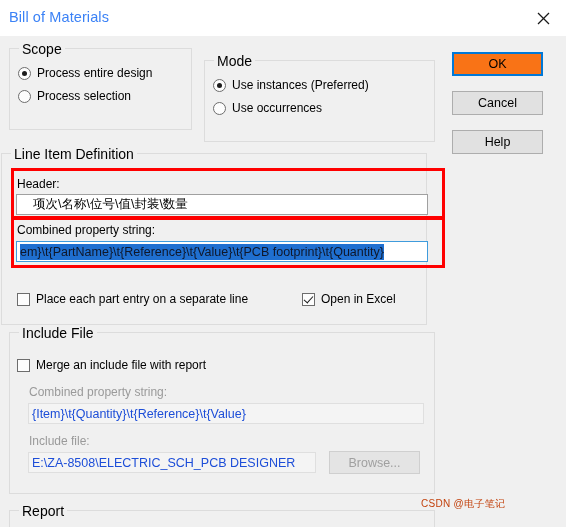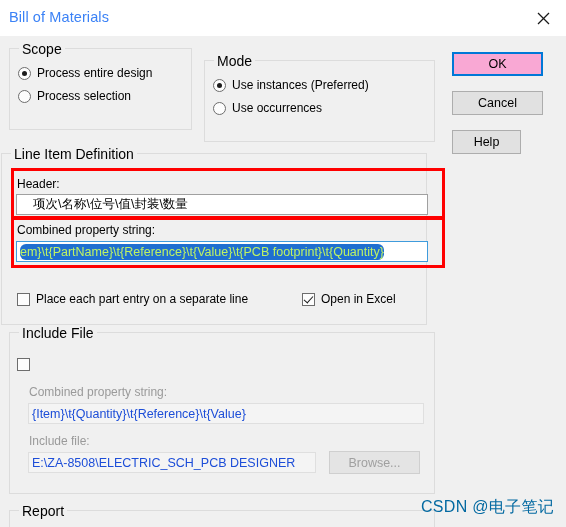--- a/index.html
+++ b/index.html
@@ -138,7 +138,7 @@
   }
   .btn.default {
     border: 2px solid #0078d7;
-    background: #f9a8d4;
+    background: #f97316;
   }
   .btn.disabled {
     color: #a0a0a0;

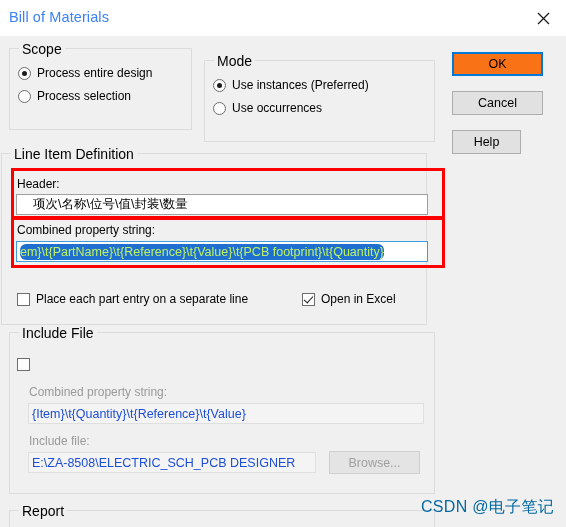--- a/index.html
+++ b/index.html
@@ -249,7 +249,7 @@
   <div class="btn" style="left:452px; top:55px; width:91px; height:24px;">
     <span>Cancel</span>
   </div>
-  <div class="btn" style="left:452px; top:94px; width:69px; height:24px;">
+  <div class="btn" style="left:452px; top:94px; width:91px; height:24px;">
     <span>Help</span>
   </div>
 

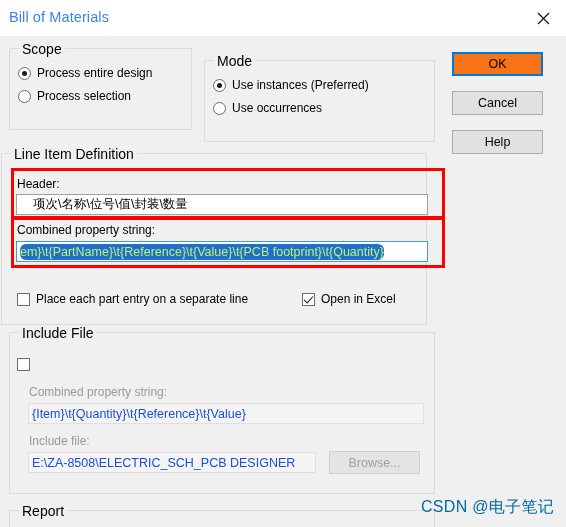--- a/index.html
+++ b/index.html
@@ -171,9 +171,8 @@
   }
   .input-sel {
     background: #1f6fd0;
-    color: #bef264;
+    color: #0f172a;
     padding: 1px 0 1px 0;
-    border-radius: 6px;
   }
 
   

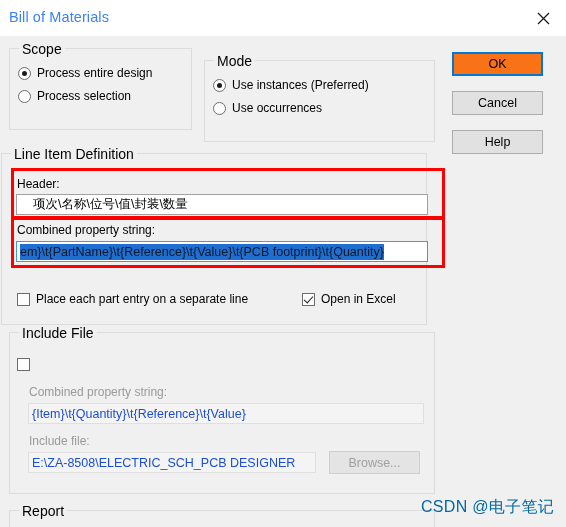--- a/index.html
+++ b/index.html
@@ -281,6 +281,7 @@
 
   <div class="check-row" style="left:17px; top:322px;">
     <span class="checkbox"></span>
+    <span class="check-label">Merge an include file with report</span>
   </div>
 
   <div class="label dim" style="left:29px; top:349px;">Combined property string:</div>

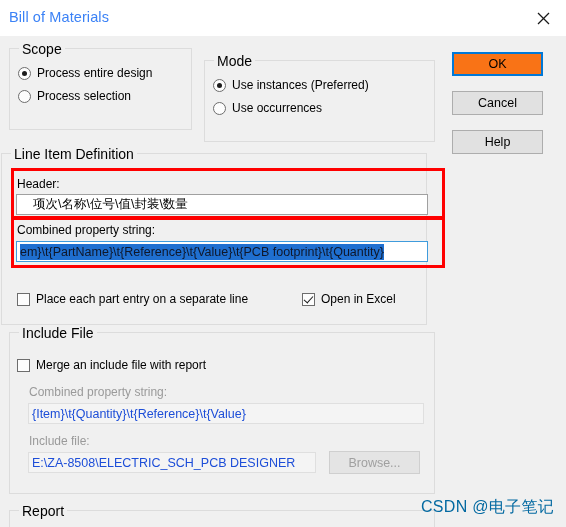--- a/index.html
+++ b/index.html
@@ -195,8 +195,8 @@
   
   .watermark {
     position: absolute;
-    font-size: 16px;
-    color: #0369a1;
+    font-size: 10px;
+    color: #c2410c;
     white-space: nowrap;
     letter-spacing: 0.3px;
   }

